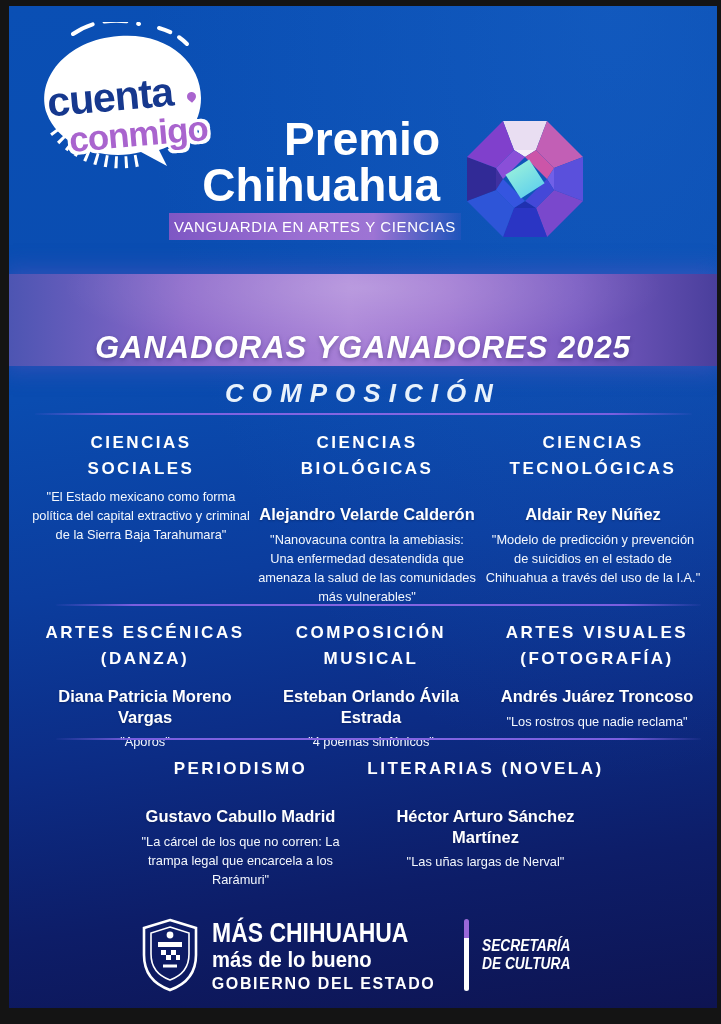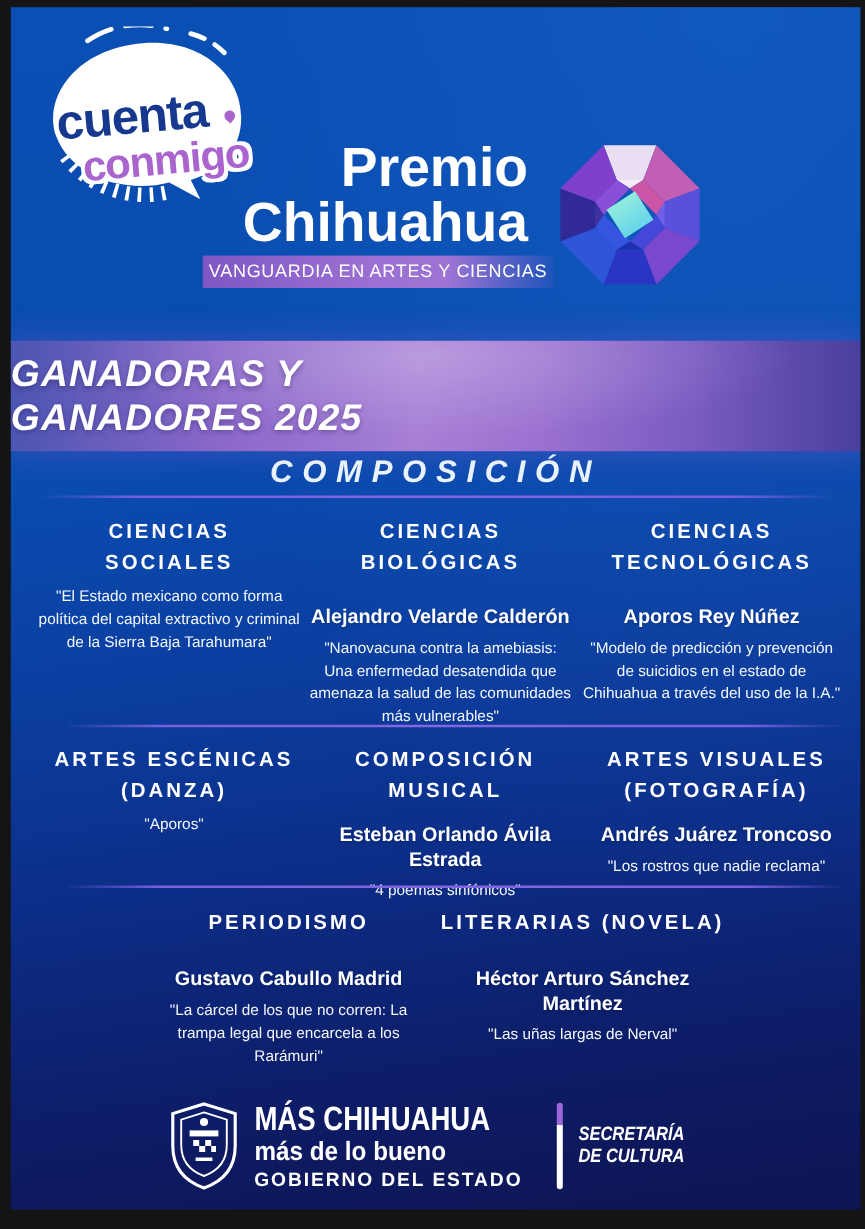--- a/index.html
+++ b/index.html
@@ -40,12 +40,12 @@
 
   
   .banner {
-    position:absolute; left:0; top:278px; width:708px; height:92px;
+    position:absolute; left:0; top:268px; width:708px; height:92px;
     background:
       radial-gradient(ellipse at 50% 15%, rgba(255,255,255,0.22), transparent 60%),
       linear-gradient(90deg, #4d55b2 0%, #8c68ca 25%, #a77fd6 48%, #9b71d0 62%, #7a5cc2 80%, #4a3f9c 100%);
     box-shadow:0 0 22px 4px rgba(120,90,200,0.35);
-    display:flex; flex-direction:column; align-items:flex-start; justify-content:center;
+    display:flex; align-items:flex-end; justify-content:center;
   }
   .banner-line { color:#fff; font-size:31px; font-weight:800; font-style:italic;
     letter-spacing:1px; line-height:1.16; text-shadow:0 2px 4px rgba(30,20,80,0.35); }

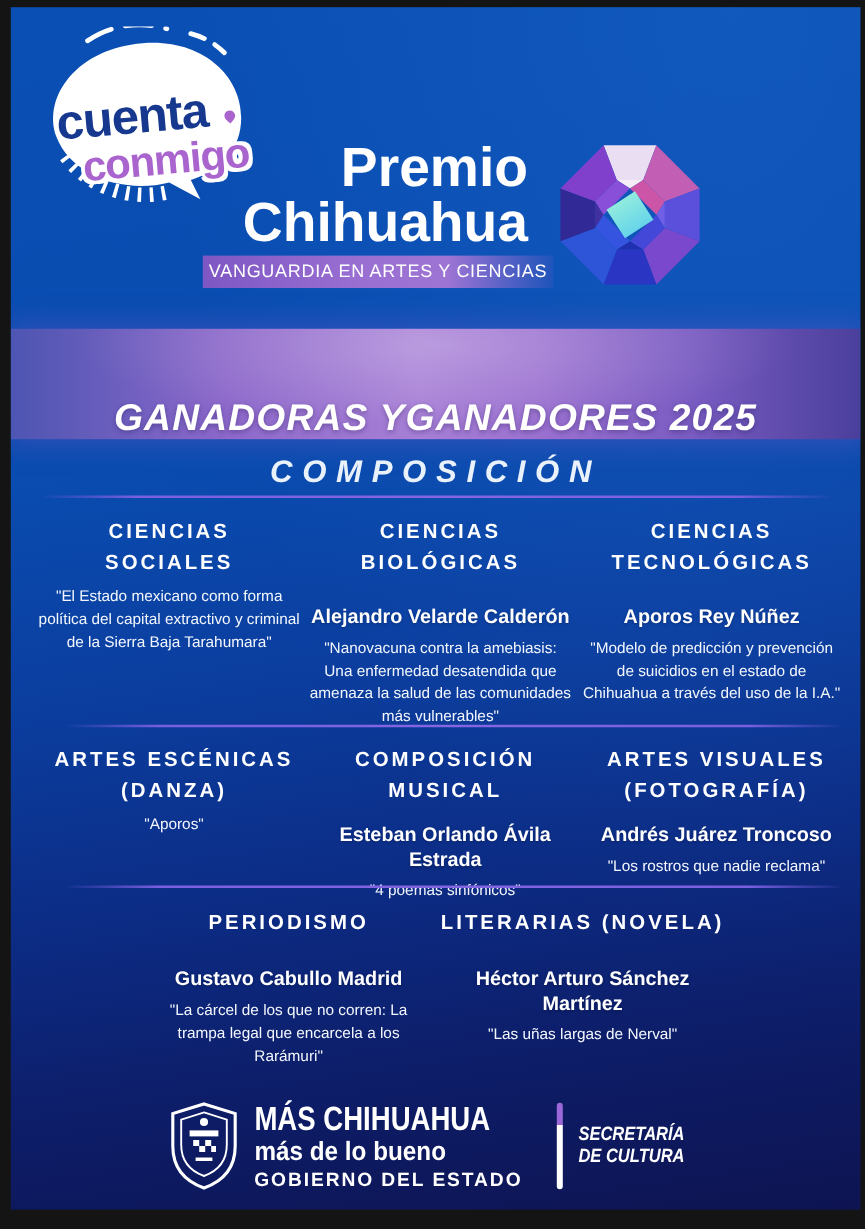--- a/index.html
+++ b/index.html
@@ -162,7 +162,7 @@
       <div class="cat-col">
         <div class="cat-header">CIENCIAS
 TECNOLÓGICAS</div>
-        <div class="winner-name">Aporos Rey Núñez</div>
+        <div class="winner-name">Aldair Rey Núñez</div>
         <div class="winner-work">"Modelo de predicción y prevención de suicidios en el estado de Chihuahua a través del uso de la I.A."</div>
       </div>
     </div>

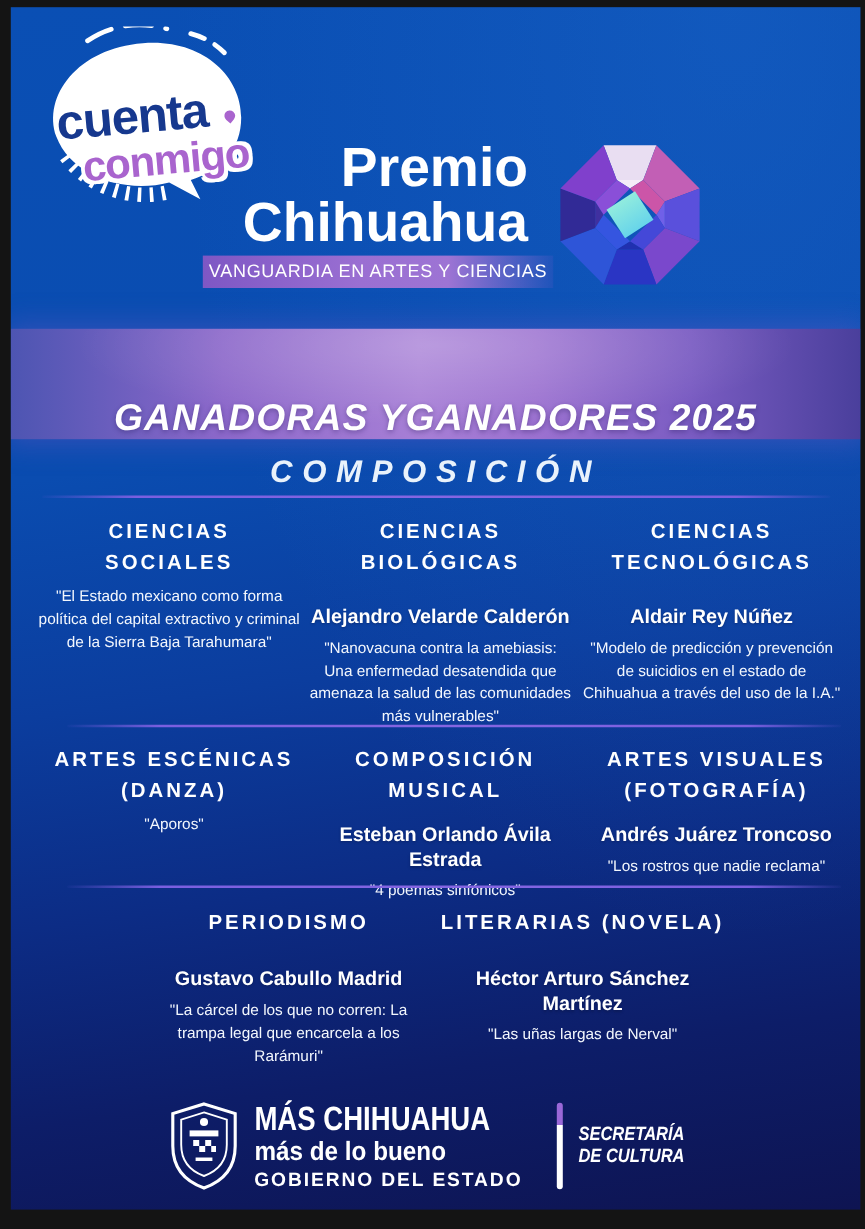--- a/index.html
+++ b/index.html
@@ -173,6 +173,7 @@
       <div class="cat-col">
         <div class="cat-header">ARTES ESCÉNICAS
 (DANZA)</div>
+        <div class="winner-name">Diana Patricia Moreno Vargas</div>
         <div class="winner-work">"Aporos"</div>
       </div>
       <div class="cat-col">

